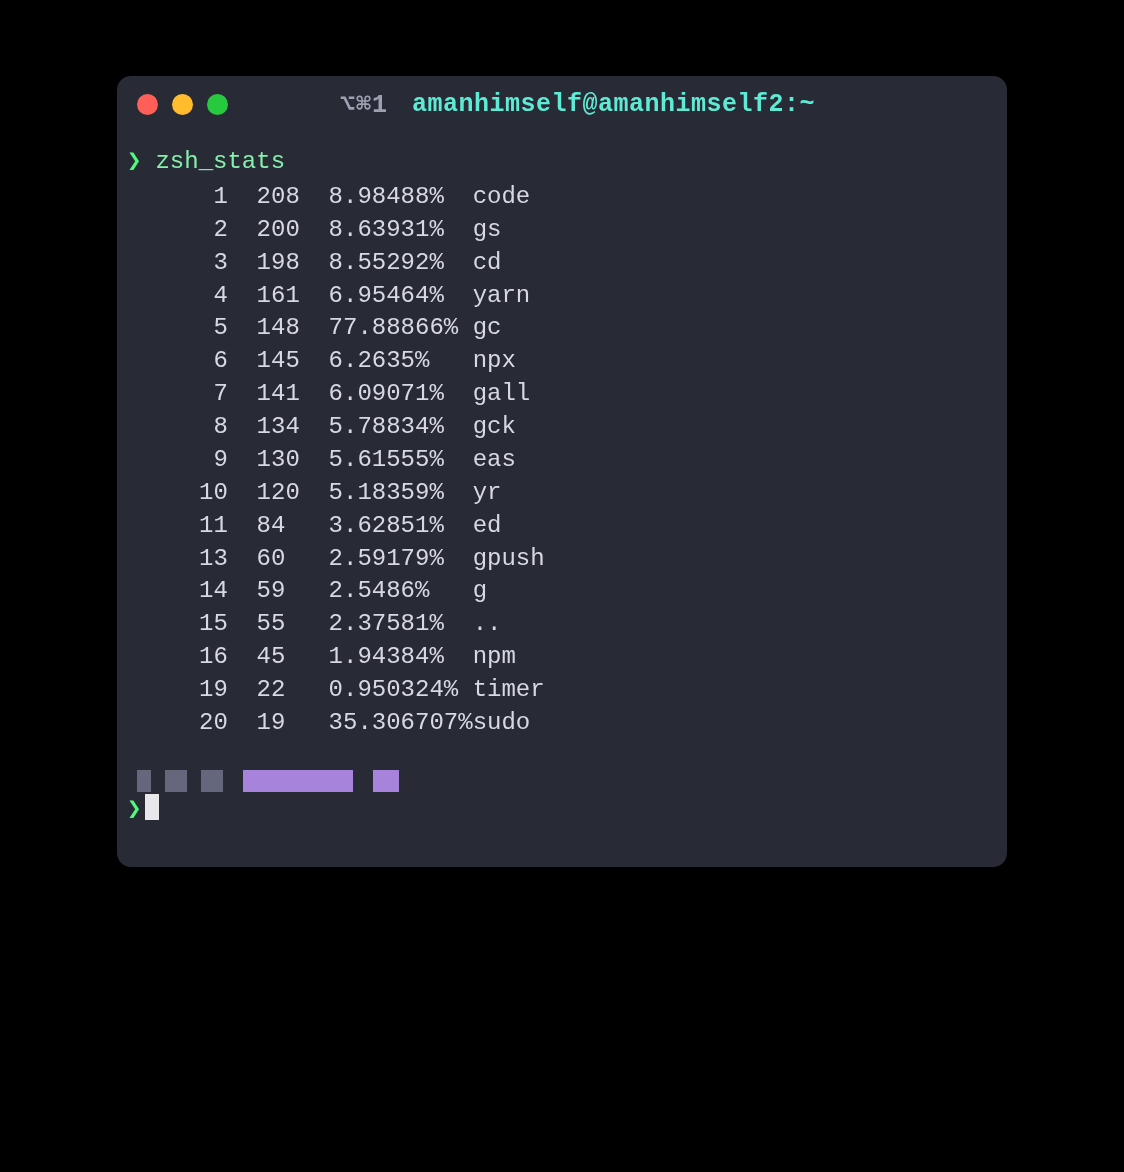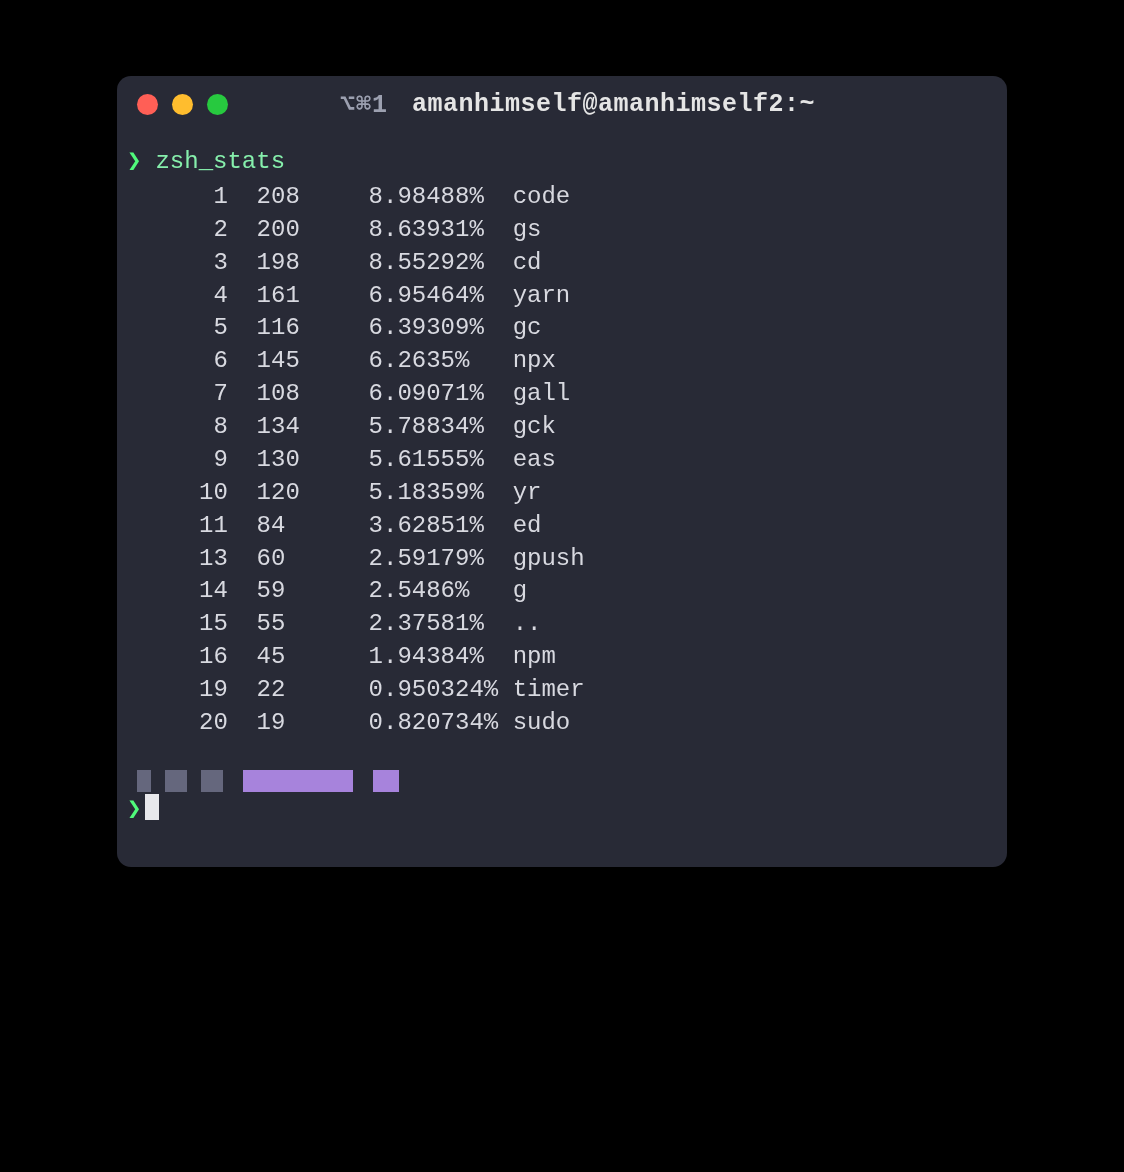--- a/index.html
+++ b/index.html
@@ -68,7 +68,7 @@
     }
     
     .window-title {
-      color: #e5e5e5;
+      color: #5eead4;
       font-size: 25px;
       font-weight: 600;
       letter-spacing: 0.5px;

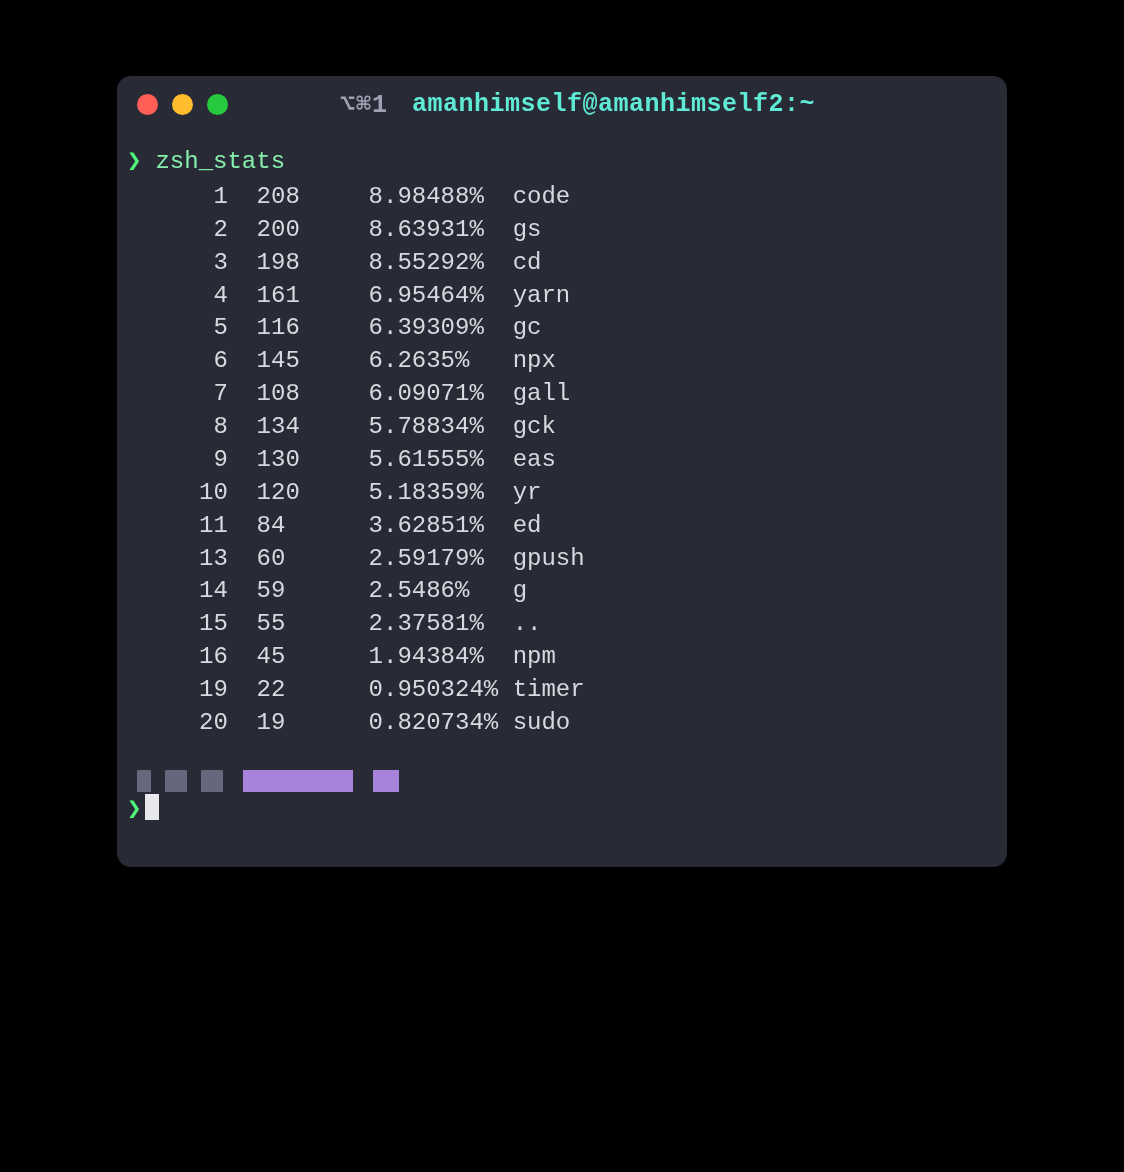--- a/index.html
+++ b/index.html
@@ -128,7 +128,6 @@
       display: inline-block;
       width: 10ch;
       text-align: left;
-      margin-left: 40px;
     }
     
     .col-cmd {

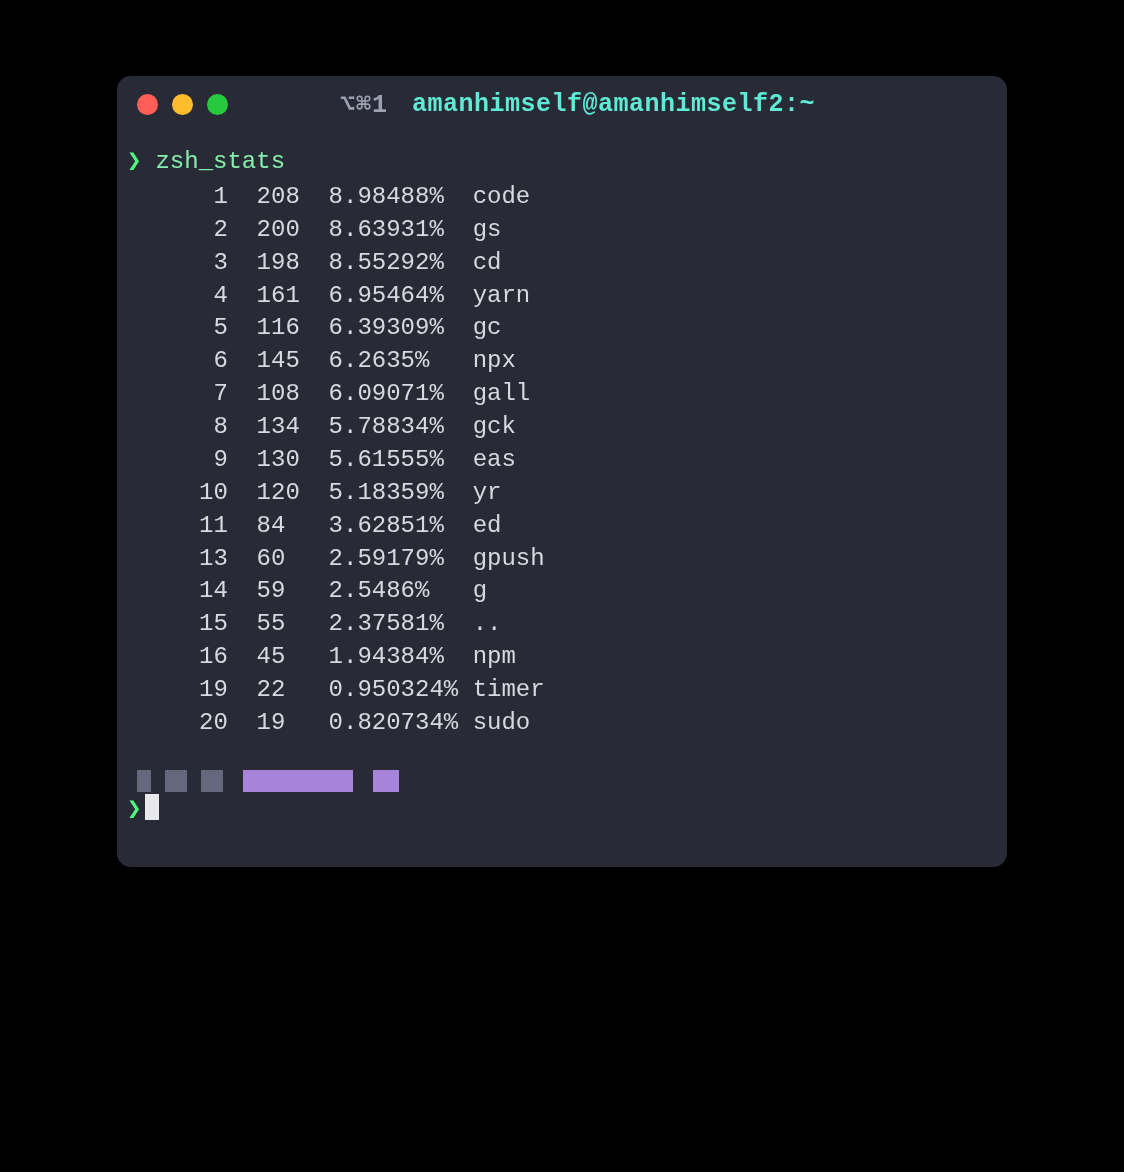--- a/index.html
+++ b/index.html
@@ -193,7 +193,7 @@
         <div class="stat-row"><span class="col-rank">     2</span><span class="col-count">200  </span><span class="col-percent">8.63931%  </span><span class="col-cmd">gs</span></div>
         <div class="stat-row"><span class="col-rank">     3</span><span class="col-count">198  </span><span class="col-percent">8.55292%  </span><span class="col-cmd">cd</span></div>
         <div class="stat-row"><span class="col-rank">     4</span><span class="col-count">161  </span><span class="col-percent">6.95464%  </span><span class="col-cmd">yarn</span></div>
-        <div class="stat-row"><span class="col-rank">     5</span><span class="col-count">116  </span><span class="col-percent">6.39309%  </span><span class="col-cmd">gc</span></div>
+        <div class="stat-row"><span class="col-rank">     5</span><span class="col-count">148  </span><span class="col-percent">6.39309%  </span><span class="col-cmd">gc</span></div>
         <div class="stat-row"><span class="col-rank">     6</span><span class="col-count">145  </span><span class="col-percent">6.2635%   </span><span class="col-cmd">npx</span></div>
         <div class="stat-row"><span class="col-rank">     7</span><span class="col-count">108  </span><span class="col-percent">6.09071%  </span><span class="col-cmd">gall</span></div>
         <div class="stat-row"><span class="col-rank">     8</span><span class="col-count">134  </span><span class="col-percent">5.78834%  </span><span class="col-cmd">gck</span></div>

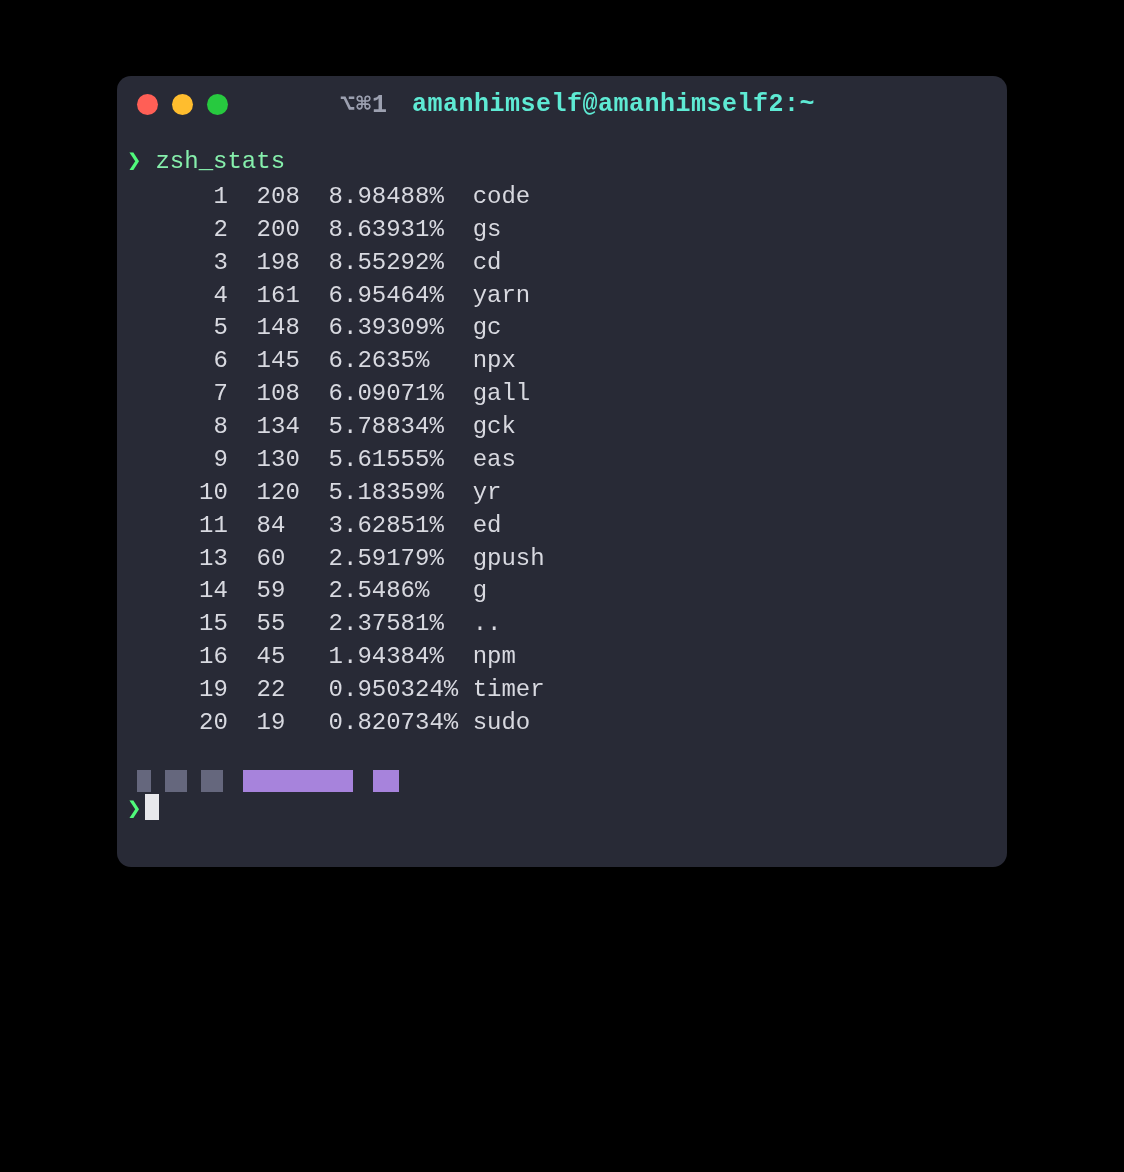--- a/index.html
+++ b/index.html
@@ -193,7 +193,7 @@
         <div class="stat-row"><span class="col-rank">     2</span><span class="col-count">200  </span><span class="col-percent">8.63931%  </span><span class="col-cmd">gs</span></div>
         <div class="stat-row"><span class="col-rank">     3</span><span class="col-count">198  </span><span class="col-percent">8.55292%  </span><span class="col-cmd">cd</span></div>
         <div class="stat-row"><span class="col-rank">     4</span><span class="col-count">161  </span><span class="col-percent">6.95464%  </span><span class="col-cmd">yarn</span></div>
-        <div class="stat-row"><span class="col-rank">     5</span><span class="col-count">148  </span><span class="col-percent">6.39309%  </span><span class="col-cmd">gc</span></div>
+        <div class="stat-row"><span class="col-rank">     5</span><span class="col-count">148  </span><span class="col-percent">77.88866%  </span><span class="col-cmd">gc</span></div>
         <div class="stat-row"><span class="col-rank">     6</span><span class="col-count">145  </span><span class="col-percent">6.2635%   </span><span class="col-cmd">npx</span></div>
         <div class="stat-row"><span class="col-rank">     7</span><span class="col-count">108  </span><span class="col-percent">6.09071%  </span><span class="col-cmd">gall</span></div>
         <div class="stat-row"><span class="col-rank">     8</span><span class="col-count">134  </span><span class="col-percent">5.78834%  </span><span class="col-cmd">gck</span></div>

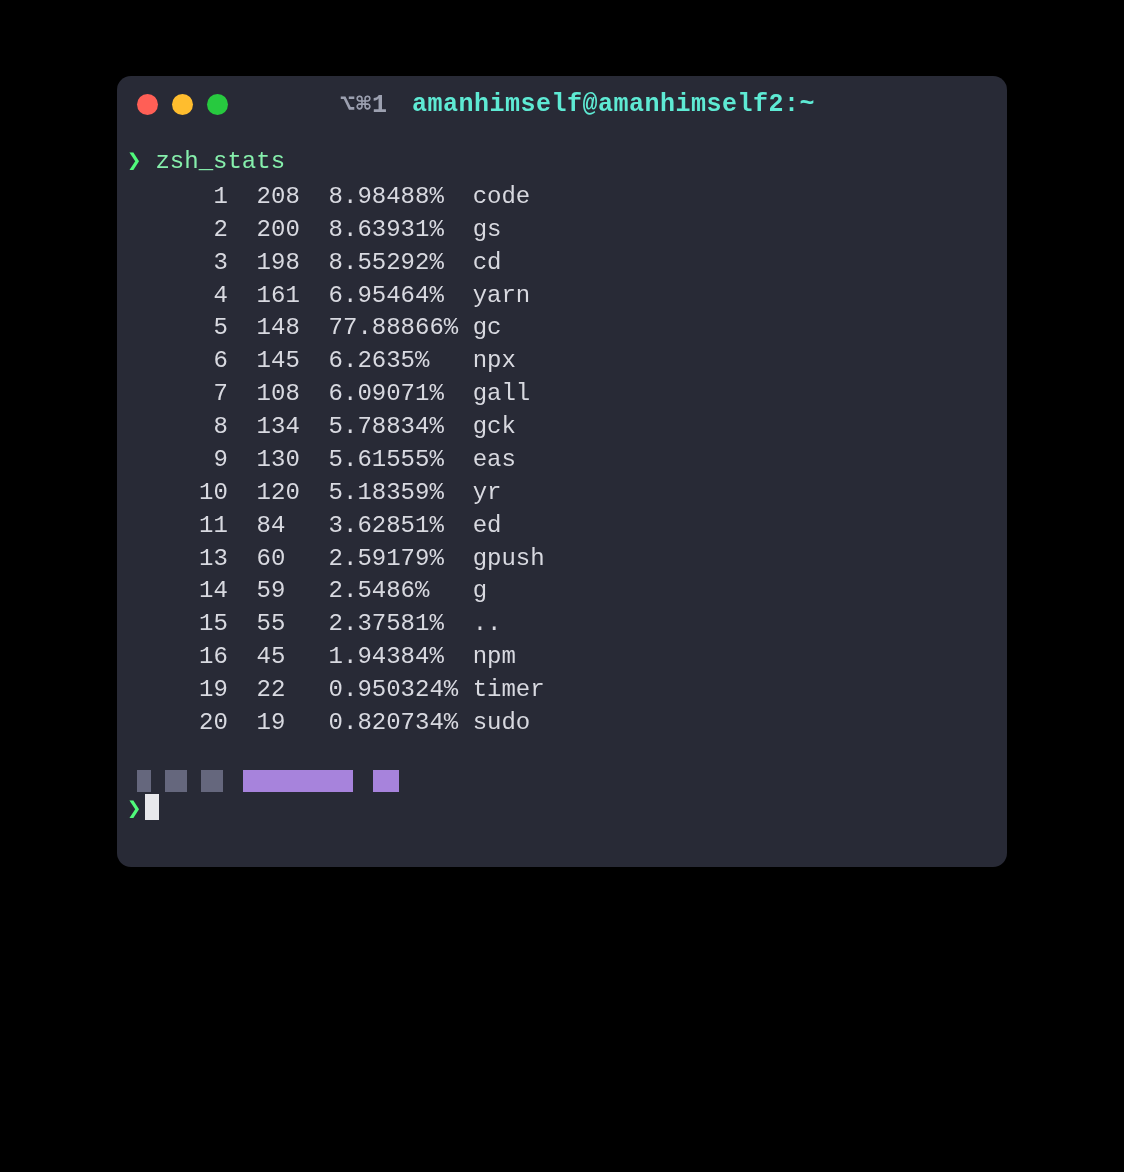--- a/index.html
+++ b/index.html
@@ -195,7 +195,7 @@
         <div class="stat-row"><span class="col-rank">     4</span><span class="col-count">161  </span><span class="col-percent">6.95464%  </span><span class="col-cmd">yarn</span></div>
         <div class="stat-row"><span class="col-rank">     5</span><span class="col-count">148  </span><span class="col-percent">77.88866%  </span><span class="col-cmd">gc</span></div>
         <div class="stat-row"><span class="col-rank">     6</span><span class="col-count">145  </span><span class="col-percent">6.2635%   </span><span class="col-cmd">npx</span></div>
-        <div class="stat-row"><span class="col-rank">     7</span><span class="col-count">108  </span><span class="col-percent">6.09071%  </span><span class="col-cmd">gall</span></div>
+        <div class="stat-row"><span class="col-rank">     7</span><span class="col-count">141  </span><span class="col-percent">6.09071%  </span><span class="col-cmd">gall</span></div>
         <div class="stat-row"><span class="col-rank">     8</span><span class="col-count">134  </span><span class="col-percent">5.78834%  </span><span class="col-cmd">gck</span></div>
         <div class="stat-row"><span class="col-rank">     9</span><span class="col-count">130  </span><span class="col-percent">5.61555%  </span><span class="col-cmd">eas</span></div>
         <div class="stat-row"><span class="col-rank">    10</span><span class="col-count">120  </span><span class="col-percent">5.18359%  </span><span class="col-cmd">yr</span></div>

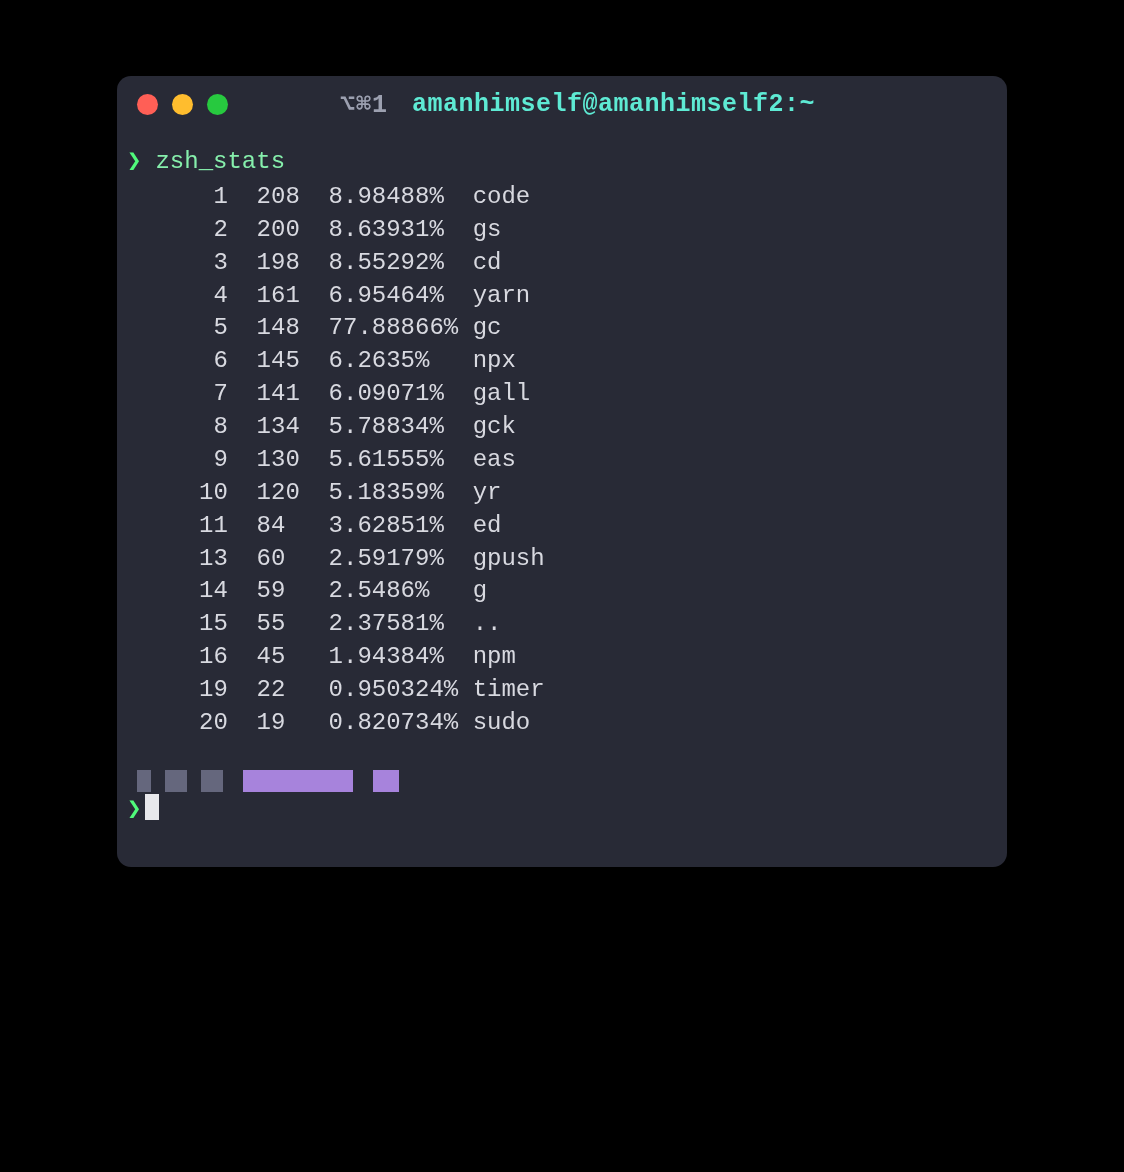--- a/index.html
+++ b/index.html
@@ -205,7 +205,7 @@
         <div class="stat-row"><span class="col-rank">    15</span><span class="col-count">55   </span><span class="col-percent">2.37581%  </span><span class="col-cmd">..</span></div>
         <div class="stat-row"><span class="col-rank">    16</span><span class="col-count">45   </span><span class="col-percent">1.94384%  </span><span class="col-cmd">npm</span></div>
         <div class="stat-row"><span class="col-rank">    19</span><span class="col-count">22   </span><span class="col-percent">0.950324% </span><span class="col-cmd">timer</span></div>
-        <div class="stat-row"><span class="col-rank">    20</span><span class="col-count">19   </span><span class="col-percent">0.820734% </span><span class="col-cmd">sudo</span></div>
+        <div class="stat-row"><span class="col-rank">    20</span><span class="col-count">19   </span><span class="col-percent">35.306707% </span><span class="col-cmd">sudo</span></div>
       </div>
 
     <div class="blur-line">

